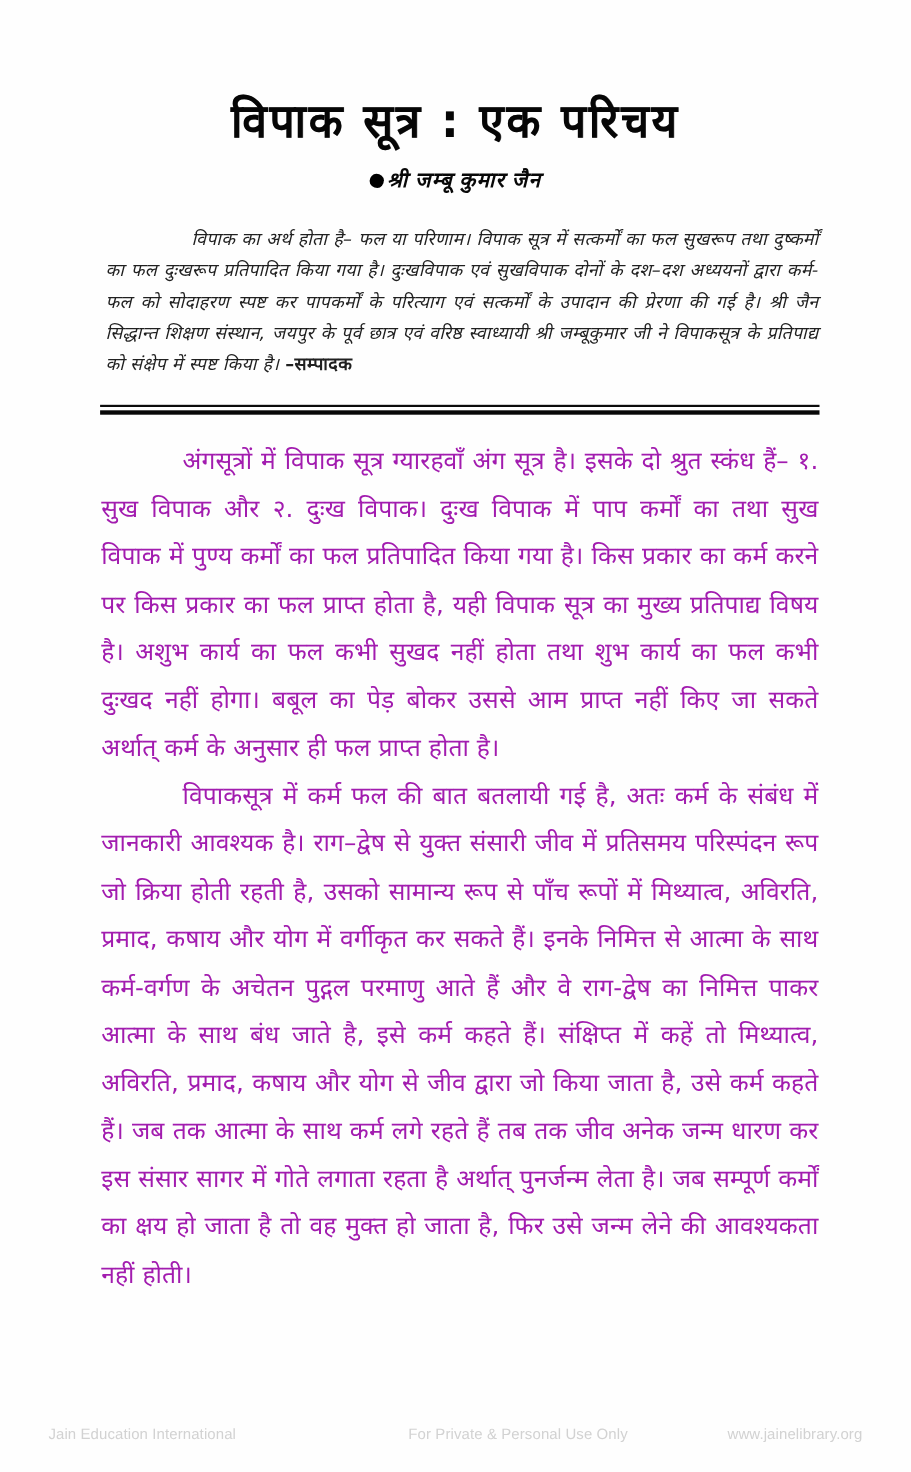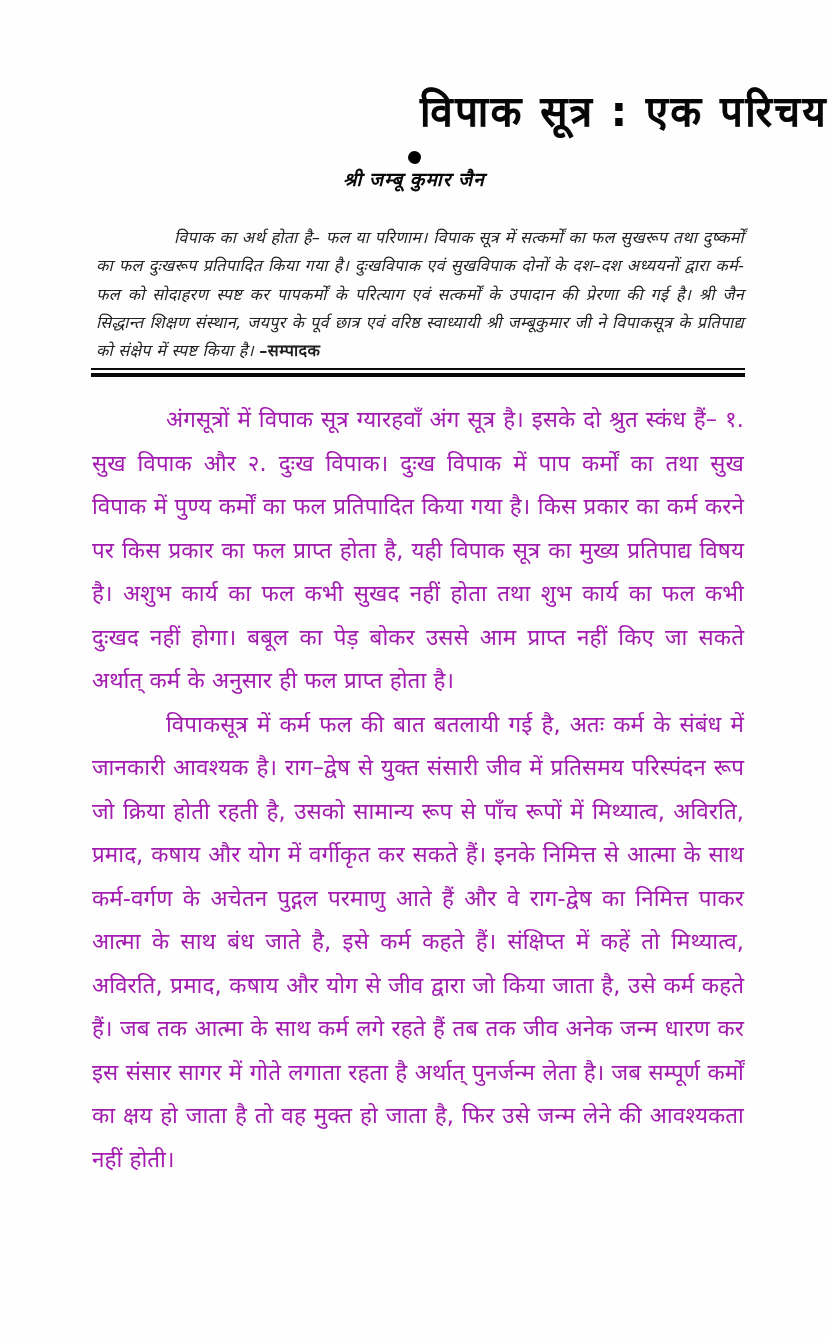--- a/index.html
+++ b/index.html
@@ -28,7 +28,7 @@
     top: 88px;
     left: 0;
     right: 0;
-    text-align: right;
+    text-align: center;
   }
   .doc-title {
     font-size: 40px;

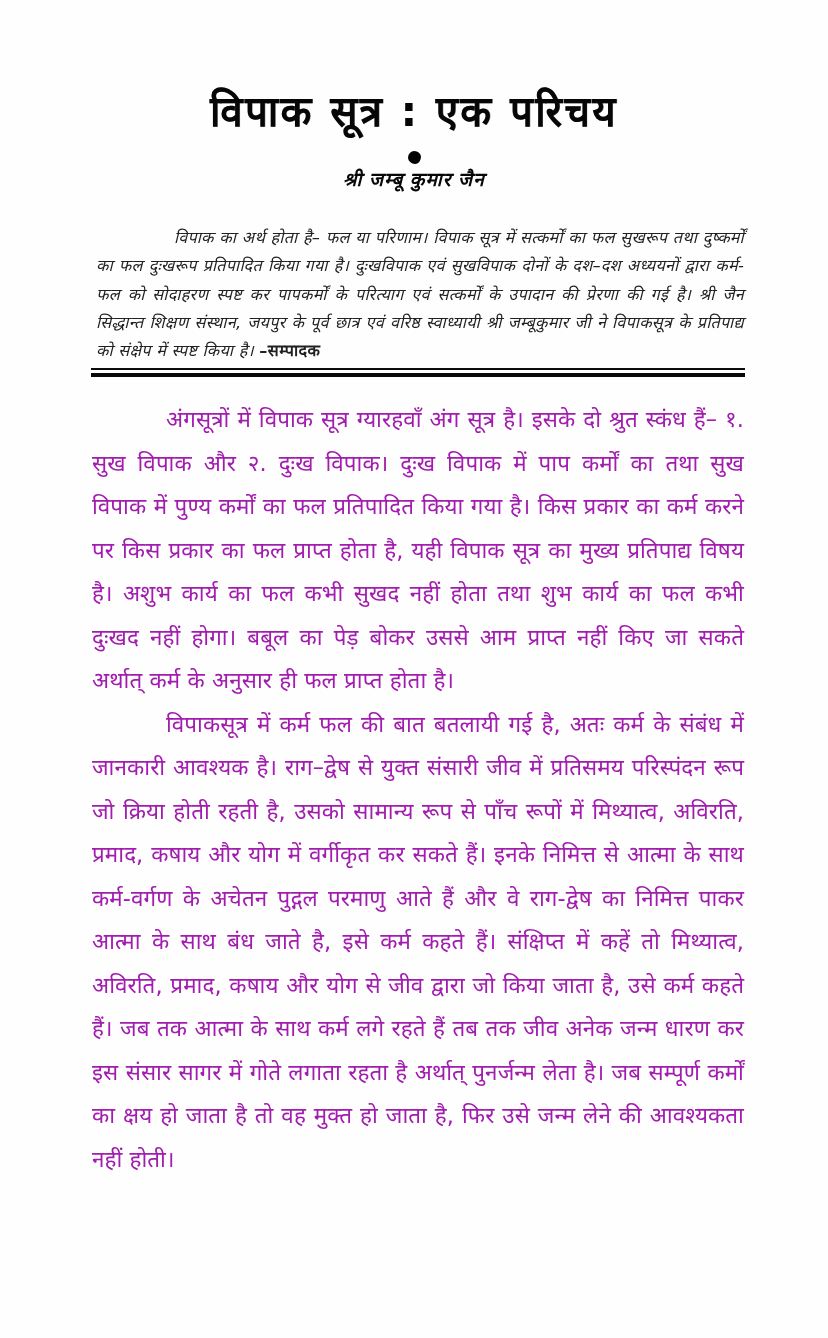--- a/index.html
+++ b/index.html
@@ -47,12 +47,11 @@
     font-style: italic;
     letter-spacing: 1.1px;
     color: #080808;
-    font-family: Liberation Sans, sans-serif;
+    font-family: Liberation Serif, serif;
     display: flex;
     justify-content: center;
     align-items: center;
     gap: 3px;
-    flex-direction: column;
   }
   .byline-ornament {
     display: inline-block;

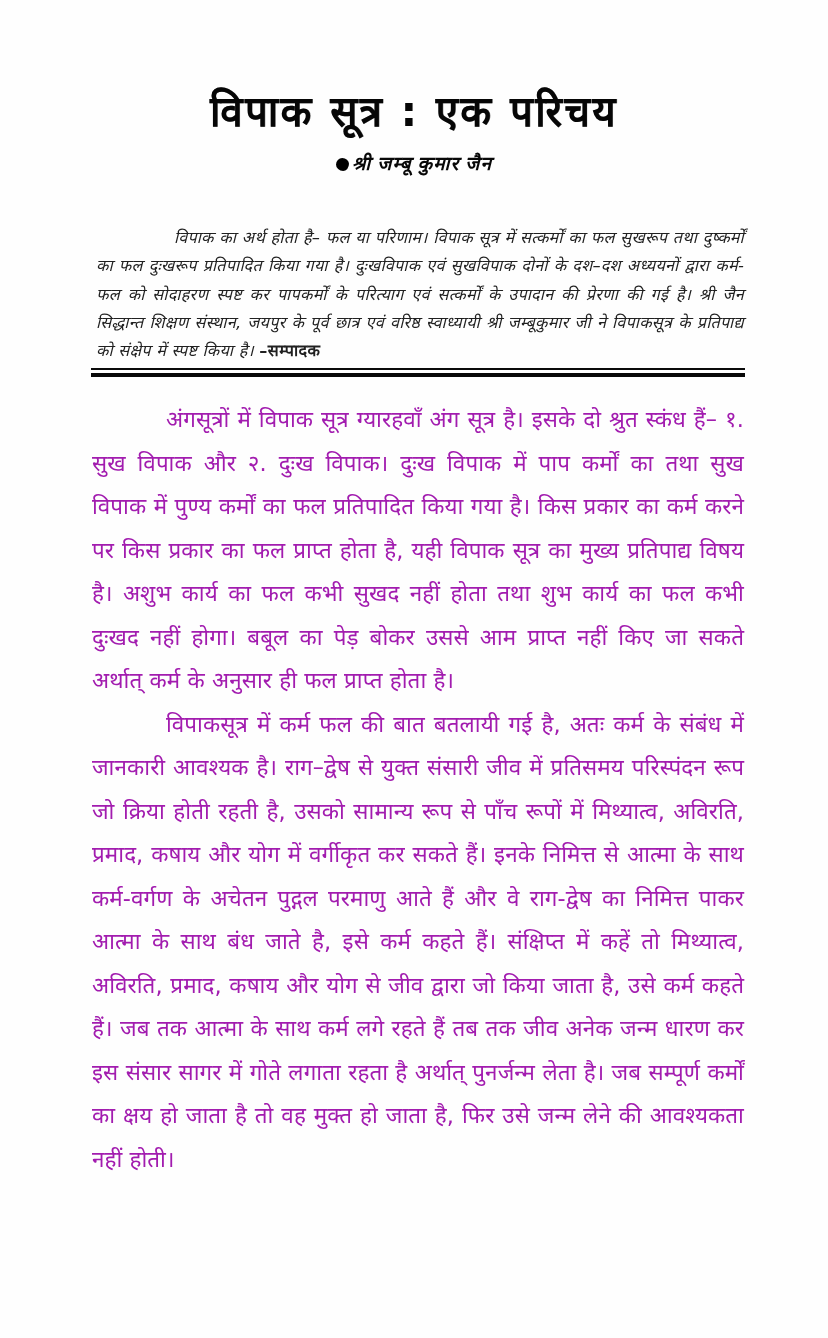--- a/index.html
+++ b/index.html
@@ -79,7 +79,6 @@
     font-family: "DejaVu Sans", "Liberation Sans", sans-serif;
     text-indent: 78px;
     opacity: 0.93;
-    margin-top: 20px;
   }
   .intro .editor-sign {
     font-style: normal;

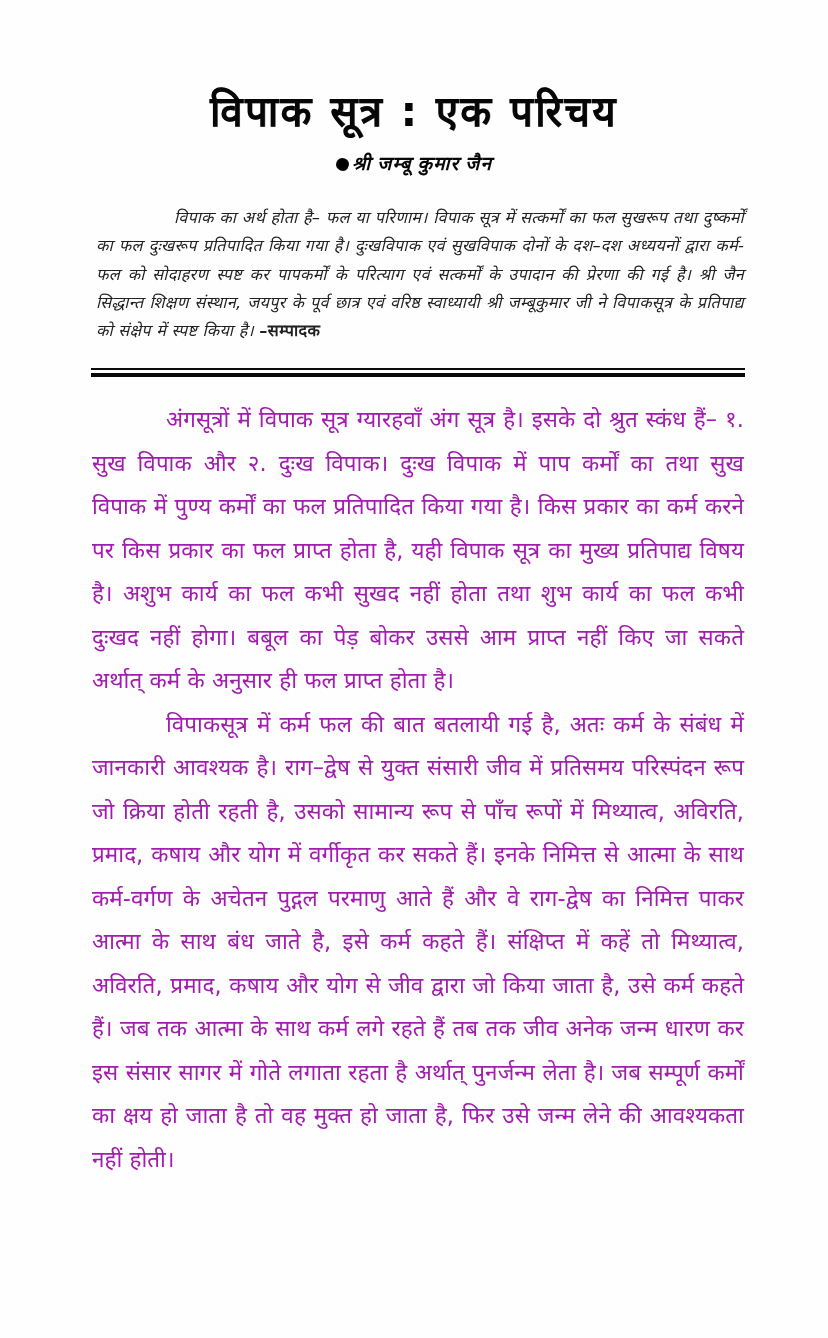--- a/index.html
+++ b/index.html
@@ -173,6 +173,11 @@
     <p>विपाकसूत्र में कर्म फल की बात बतलायी गई है, अतः कर्म के संबंध में जानकारी आवश्यक है। राग–द्वेष से युक्त संसारी जीव में प्रतिसमय परिस्पंदन रूप जो क्रिया होती रहती है, उसको सामान्य रूप से पाँच रूपों में मिथ्यात्व, अविरति, प्रमाद, कषाय और योग में वर्गीकृत कर सकते हैं। इनके निमित्त से आत्मा के साथ कर्म-वर्गण के अचेतन पुद्गल परमाणु आते हैं और वे राग-द्वेष का निमित्त पाकर आत्मा के साथ बंध जाते है, इसे कर्म कहते हैं। संक्षिप्त में कहें तो मिथ्यात्व, अविरति, प्रमाद, कषाय और योग से जीव द्वारा जो किया जाता है, उसे कर्म कहते हैं। जब तक आत्मा के साथ कर्म लगे रहते हैं तब तक जीव अनेक जन्म धारण कर इस संसार सागर में गोते लगाता रहता है अर्थात् पुनर्जन्म लेता है। जब सम्पूर्ण कर्मों का क्षय हो जाता है तो वह मुक्त हो जाता है, फिर उसे जन्म लेने की आवश्यकता नहीं होती।</p>
   </div>
 
+  <div class="footer">
+    <span class="f-left">Jain Education International</span>
+    <span class="f-mid">For Private &amp; Personal Use Only</span>
+    <span class="f-right">www.jainelibrary.org</span>
+  </div>
 
 </div>
 

